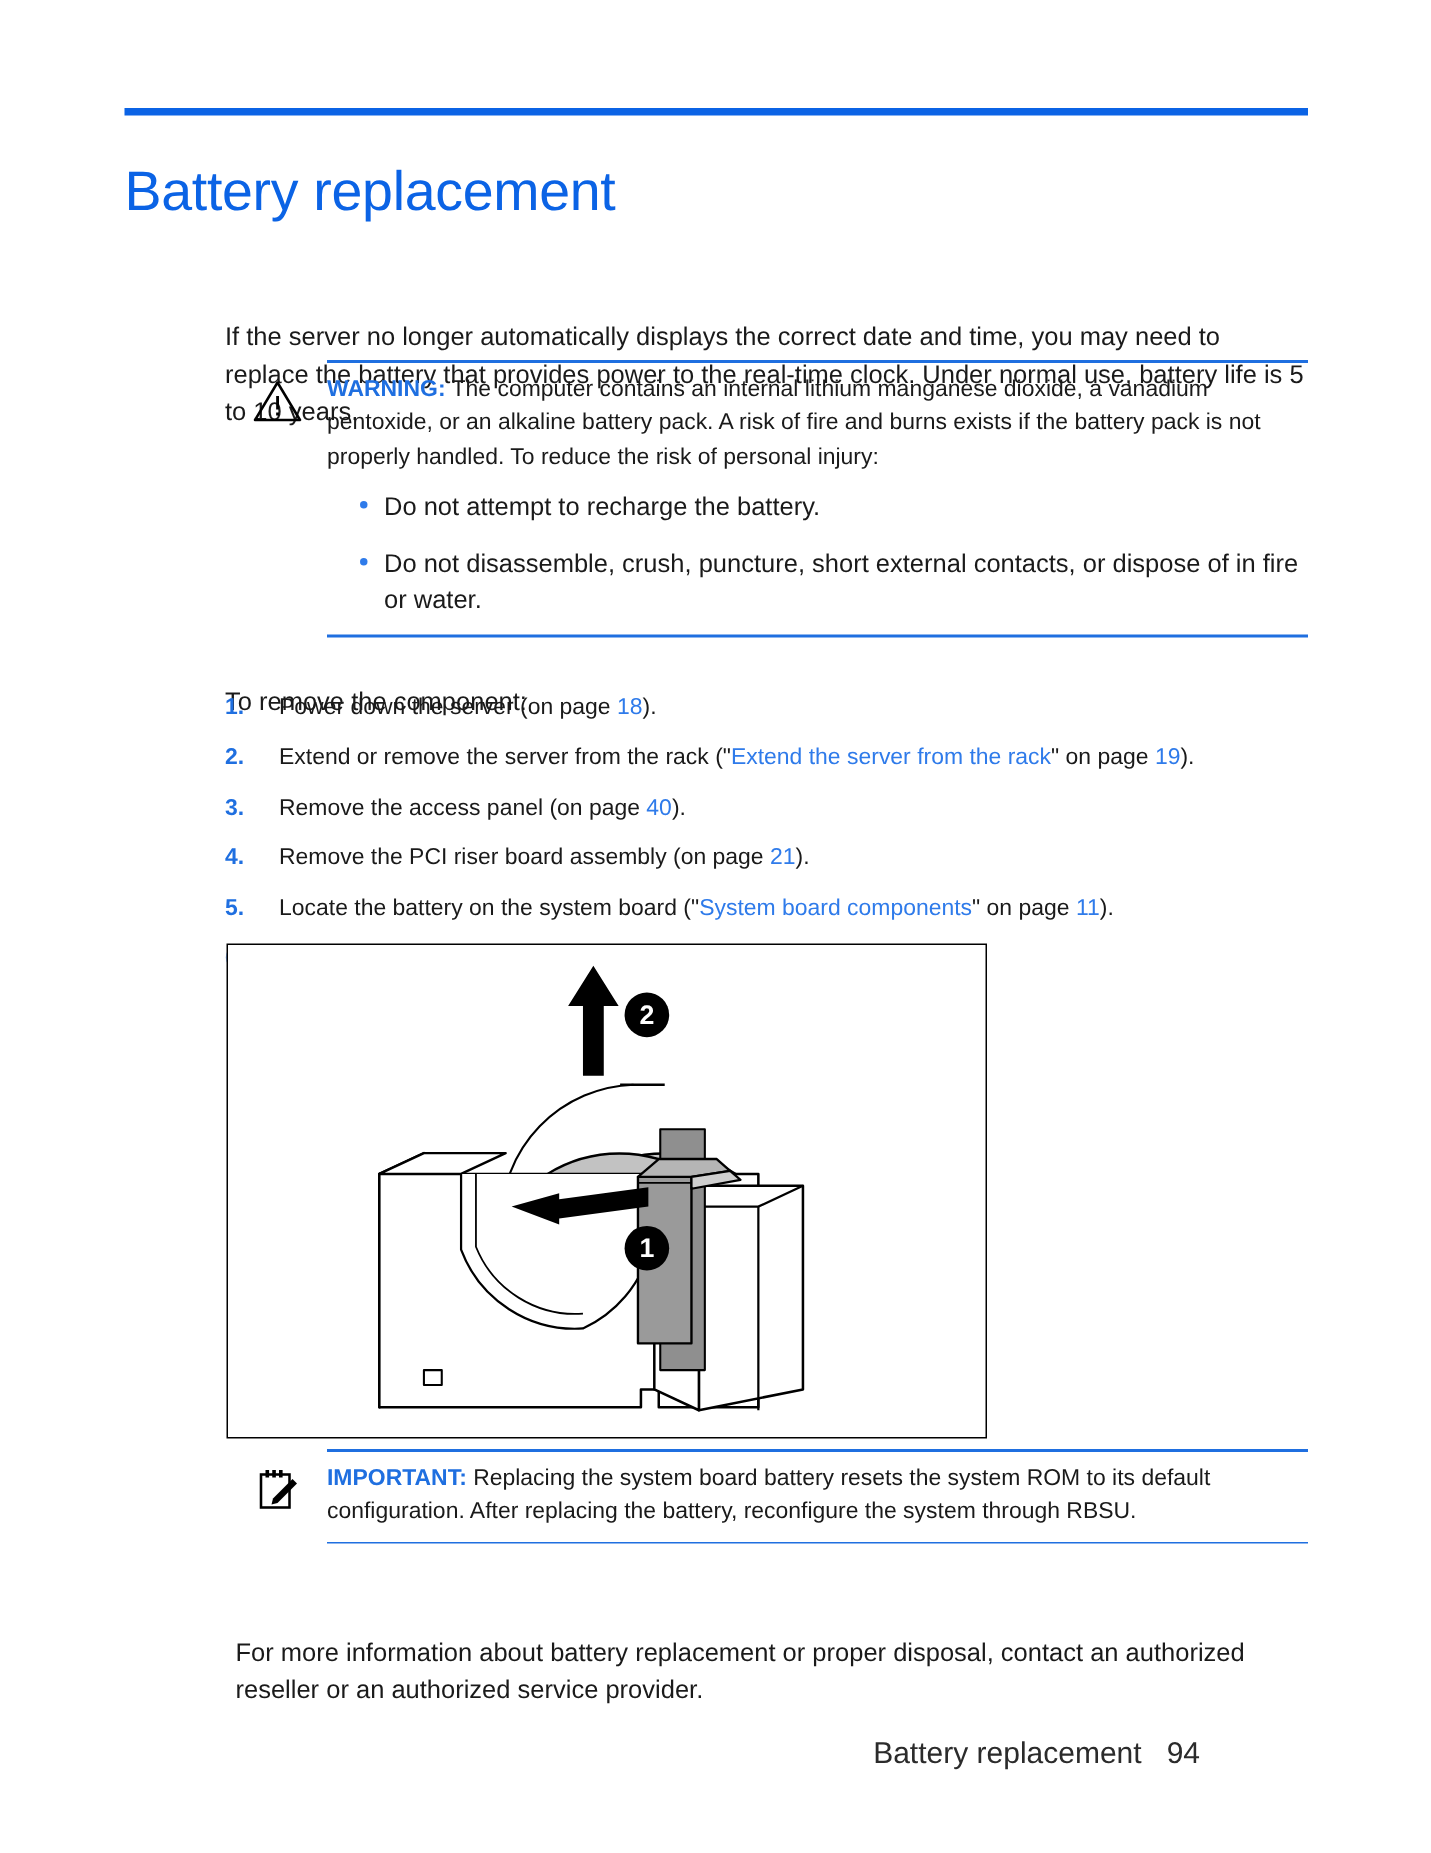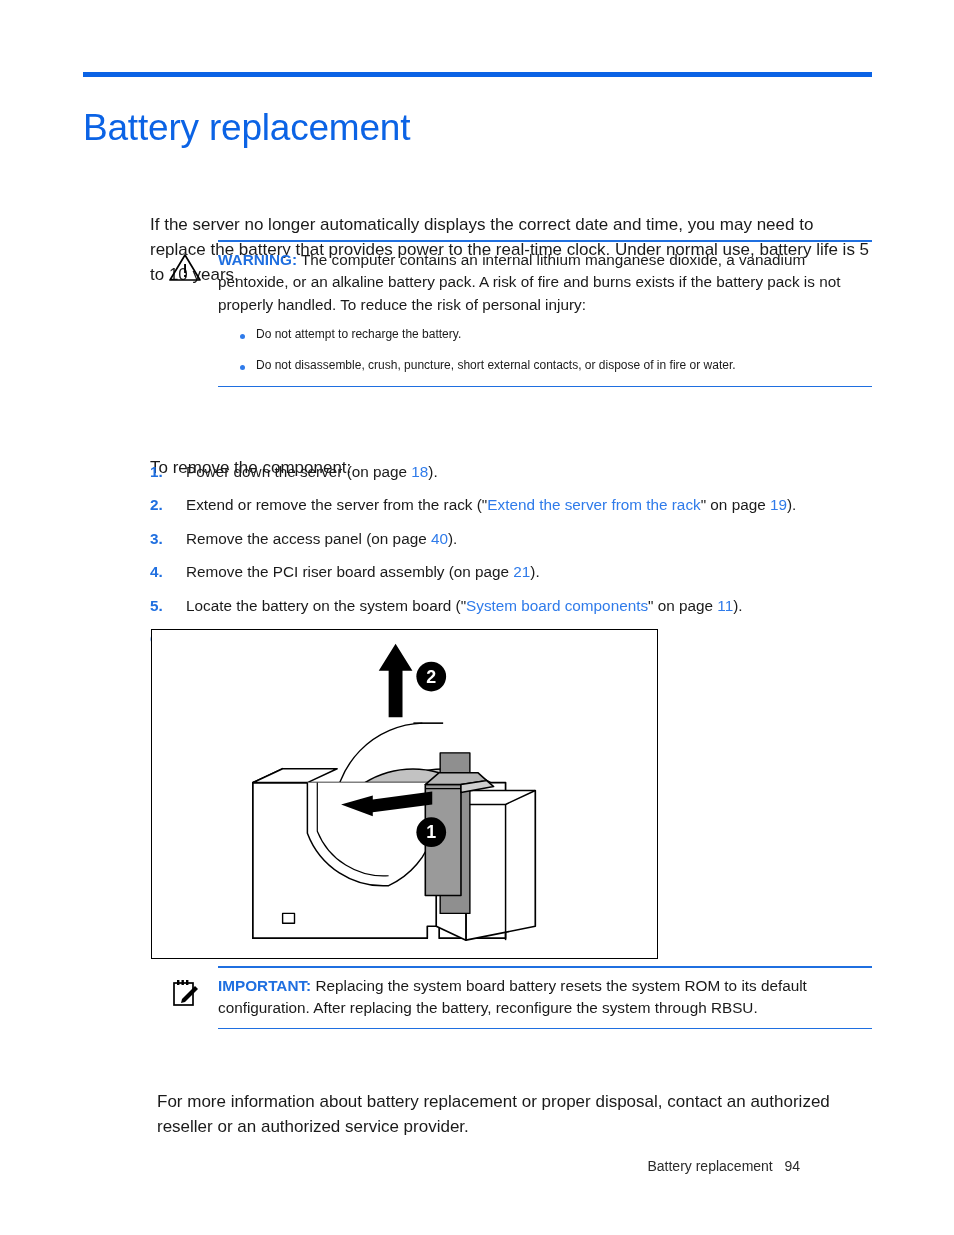--- a/index.html
+++ b/index.html
@@ -95,7 +95,7 @@
     position: relative;
     padding-left: 38px;
     margin-bottom: 14px;
-    font-size: 12px;
+    font-size: 17px;
     line-height: 1.4;
     color: #1a1a1a;
   }

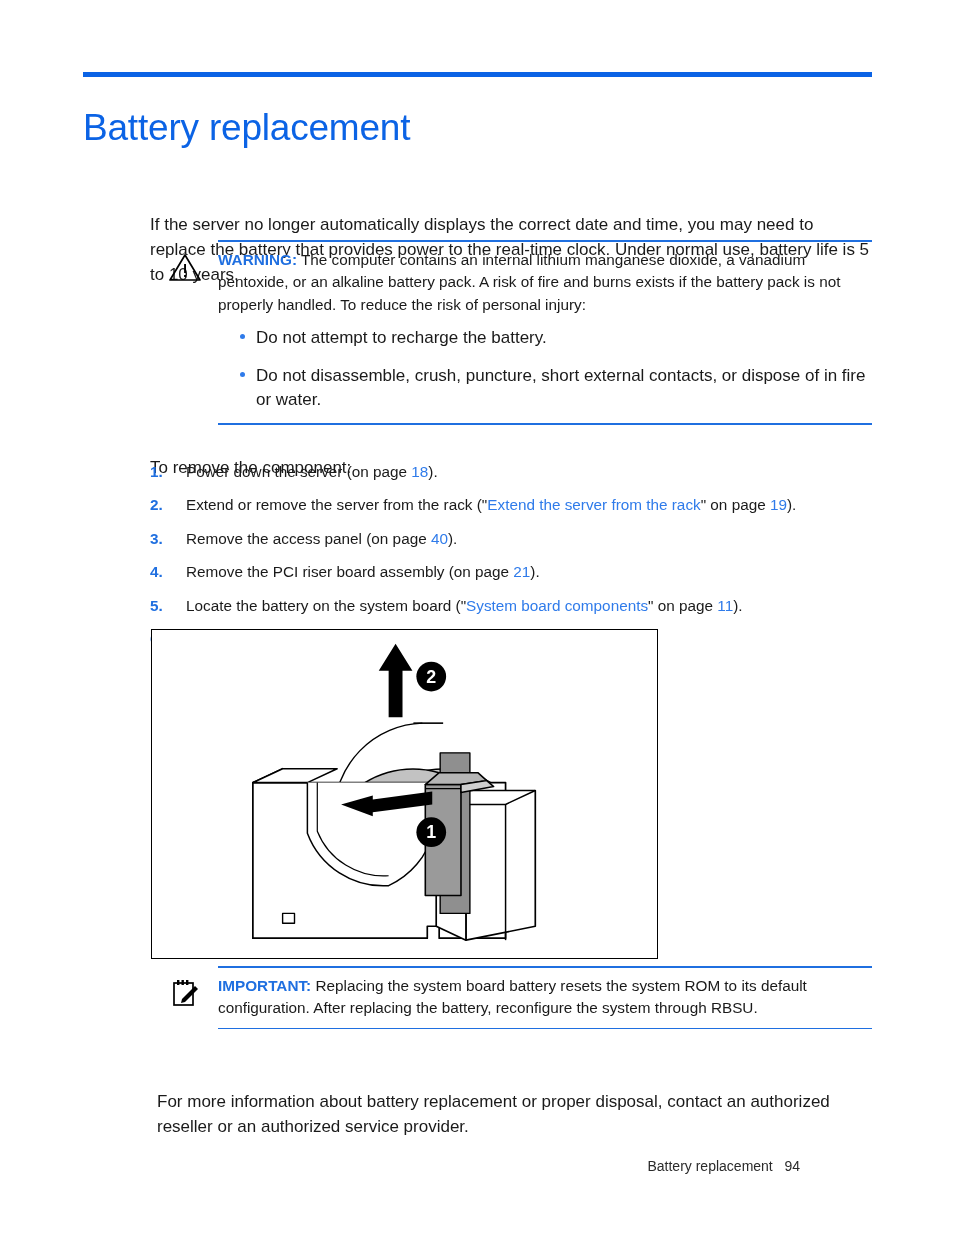--- a/index.html
+++ b/index.html
@@ -165,7 +165,7 @@
     position: absolute;
     right: 82px;
     top: 1158px;
-    font-size: 14px;
+    font-size: 20px;
     color: #2b2b2b;
     white-space: pre;
   }

